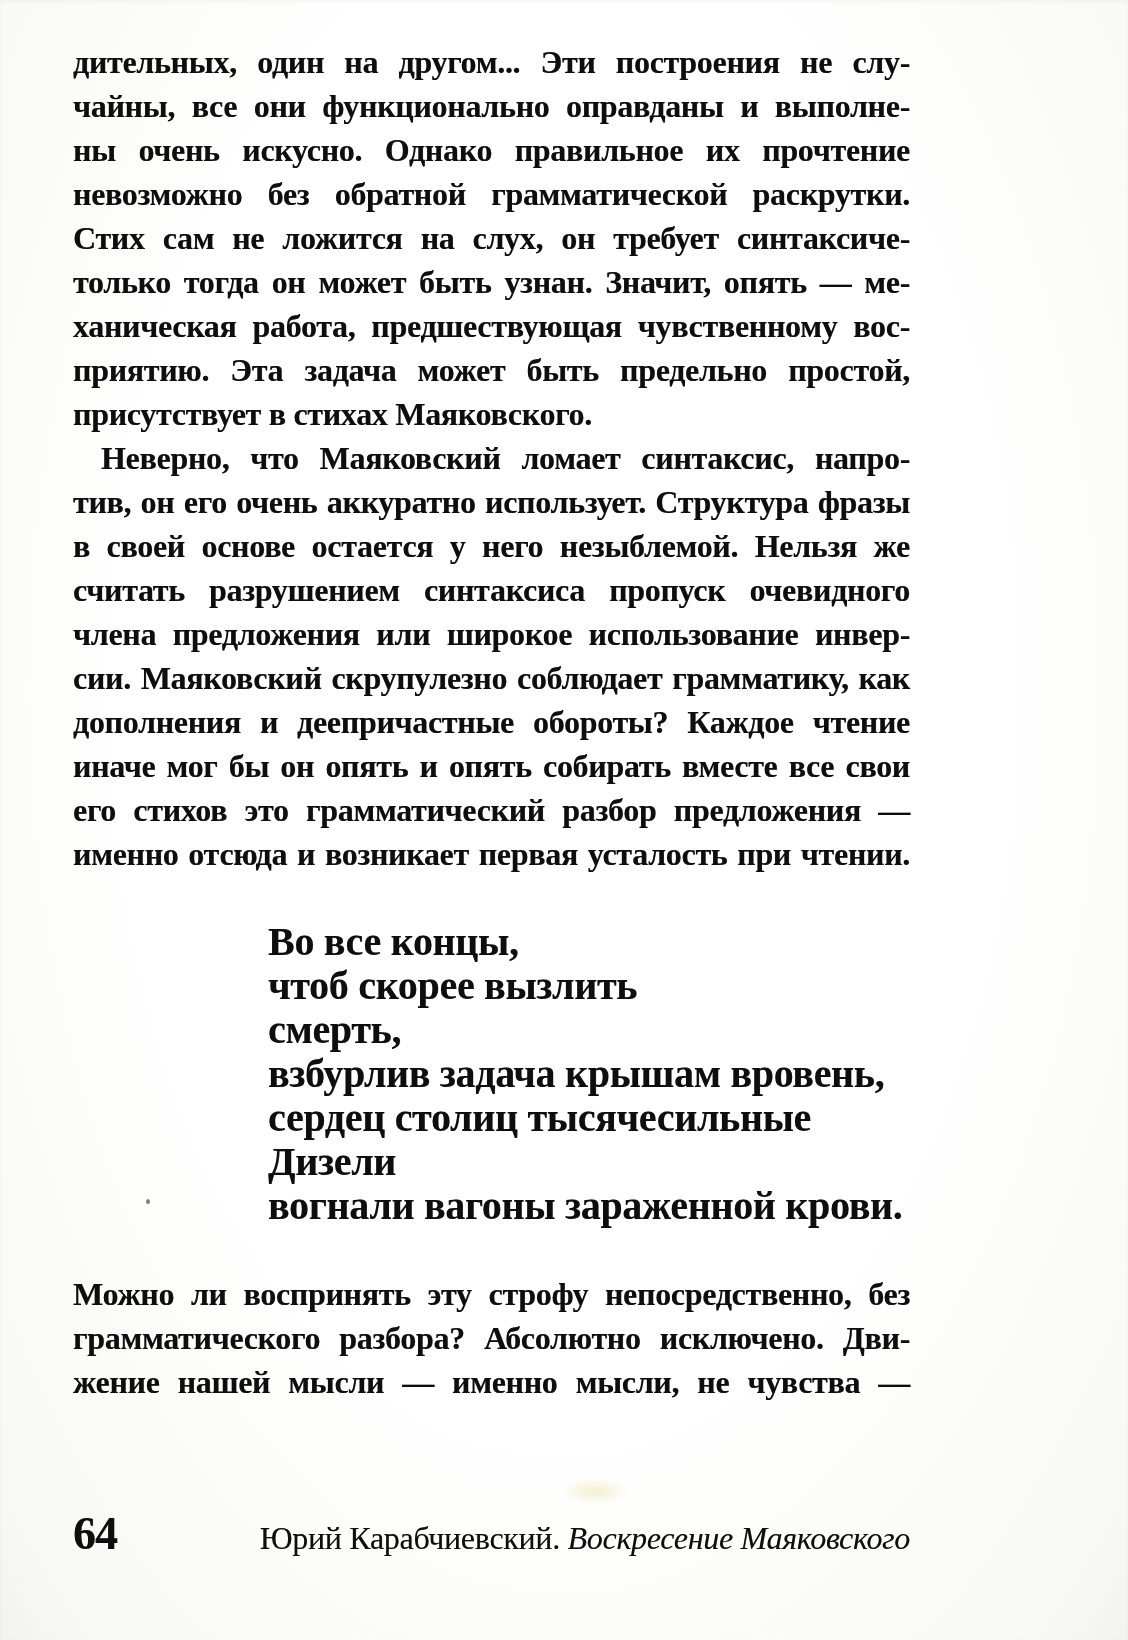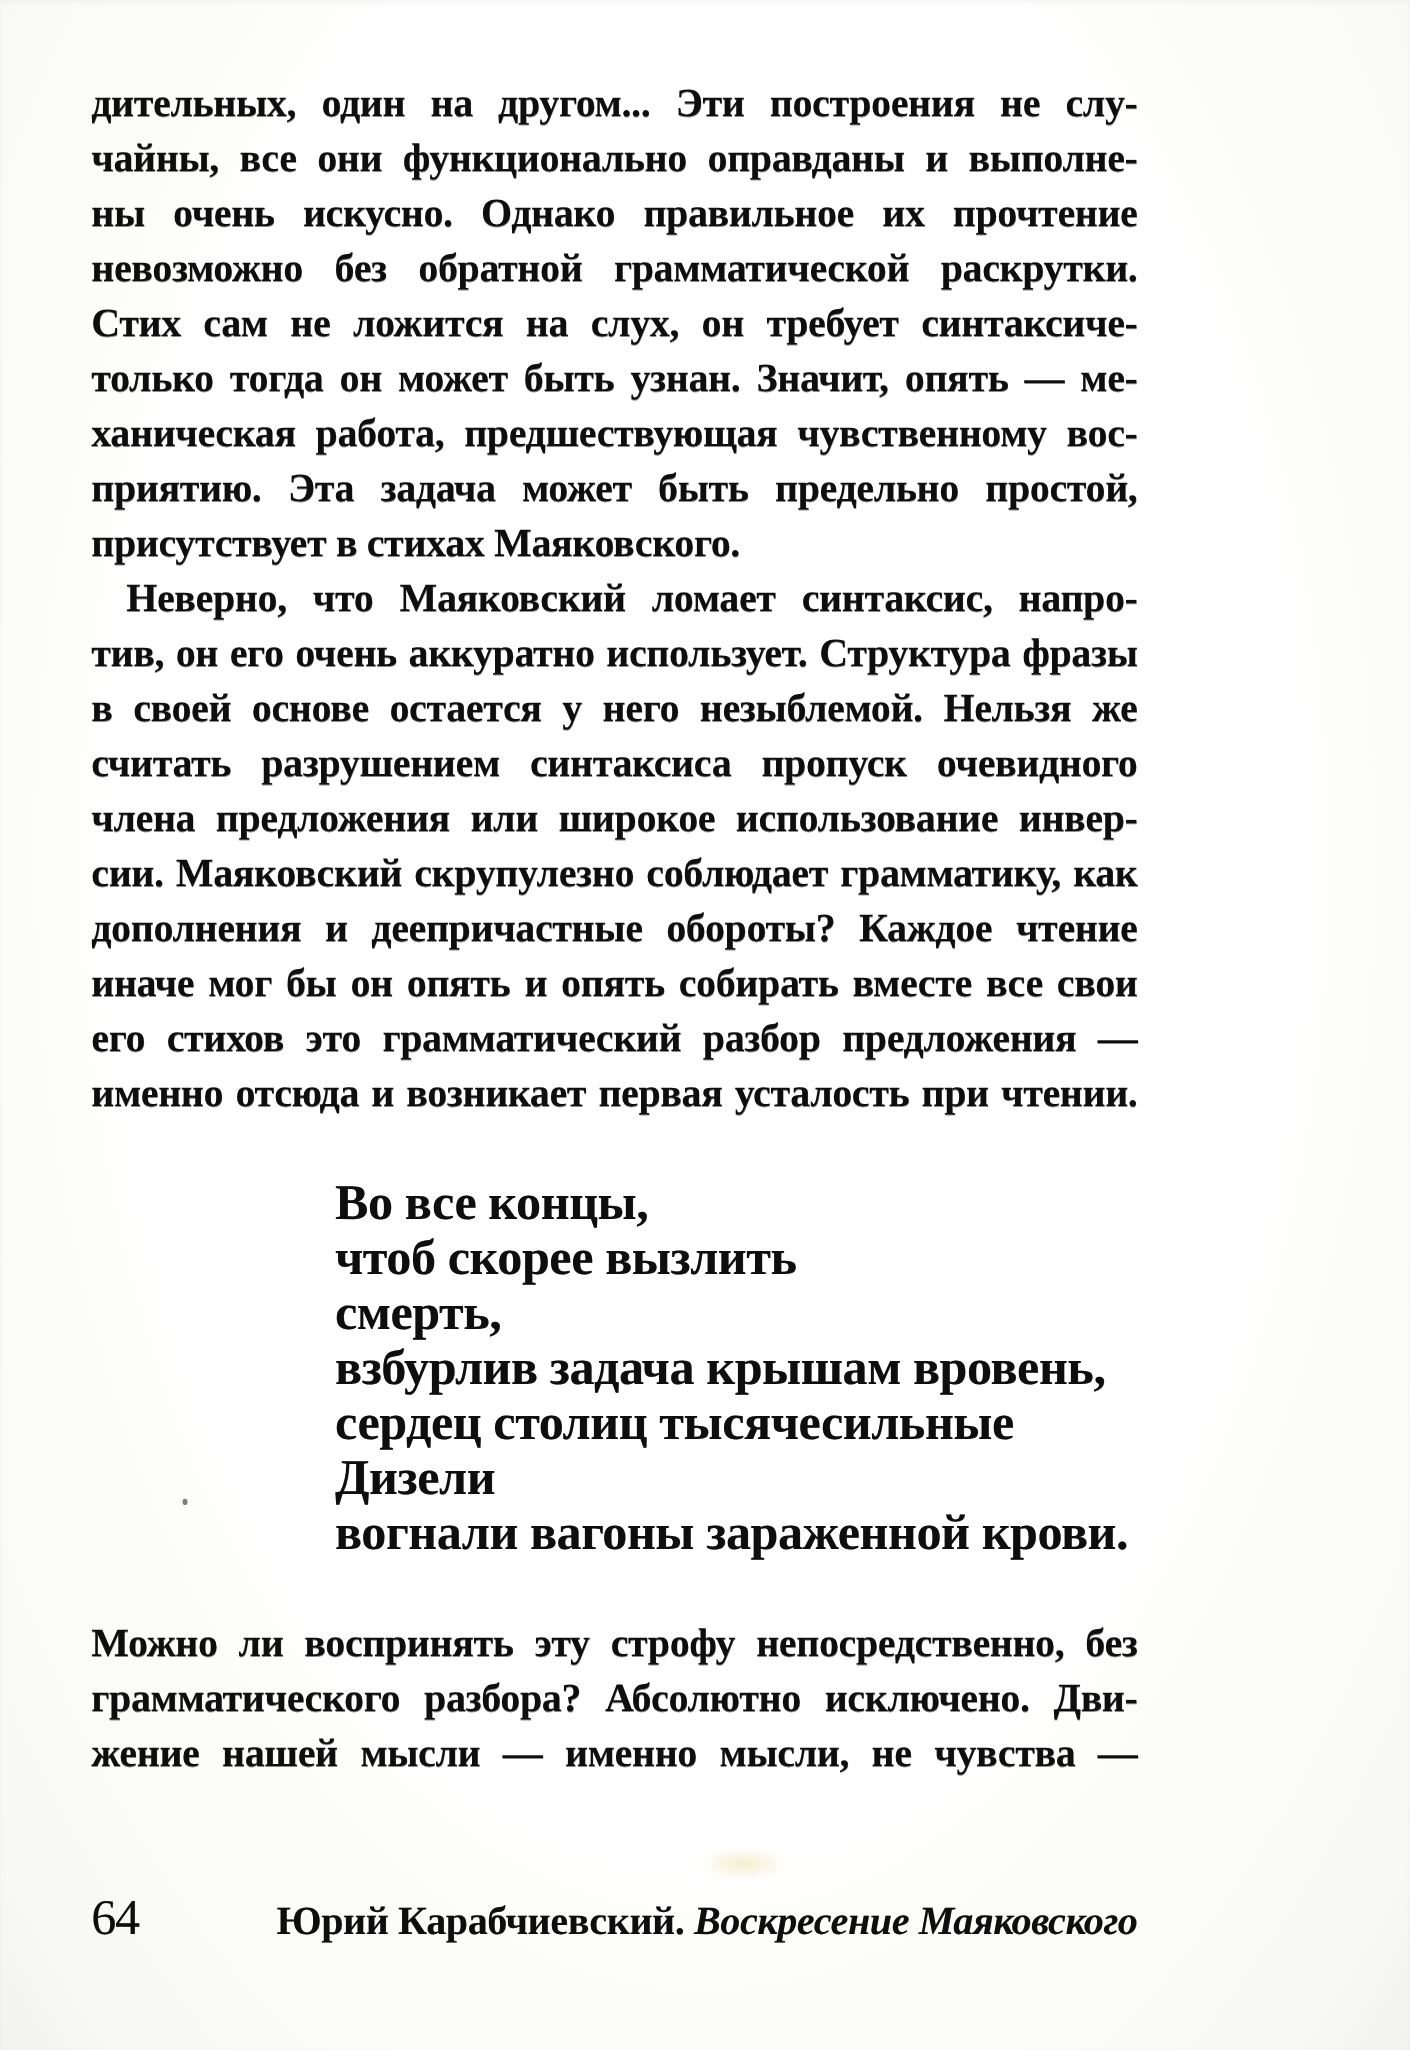--- a/index.html
+++ b/index.html
@@ -15,7 +15,7 @@
   }
   .text-block{
     position:absolute;
-    left:73px;top:60px;width:837px;
+    left:73px;top:40px;width:837px;
   }
   .para .line{
     font-size:32px;

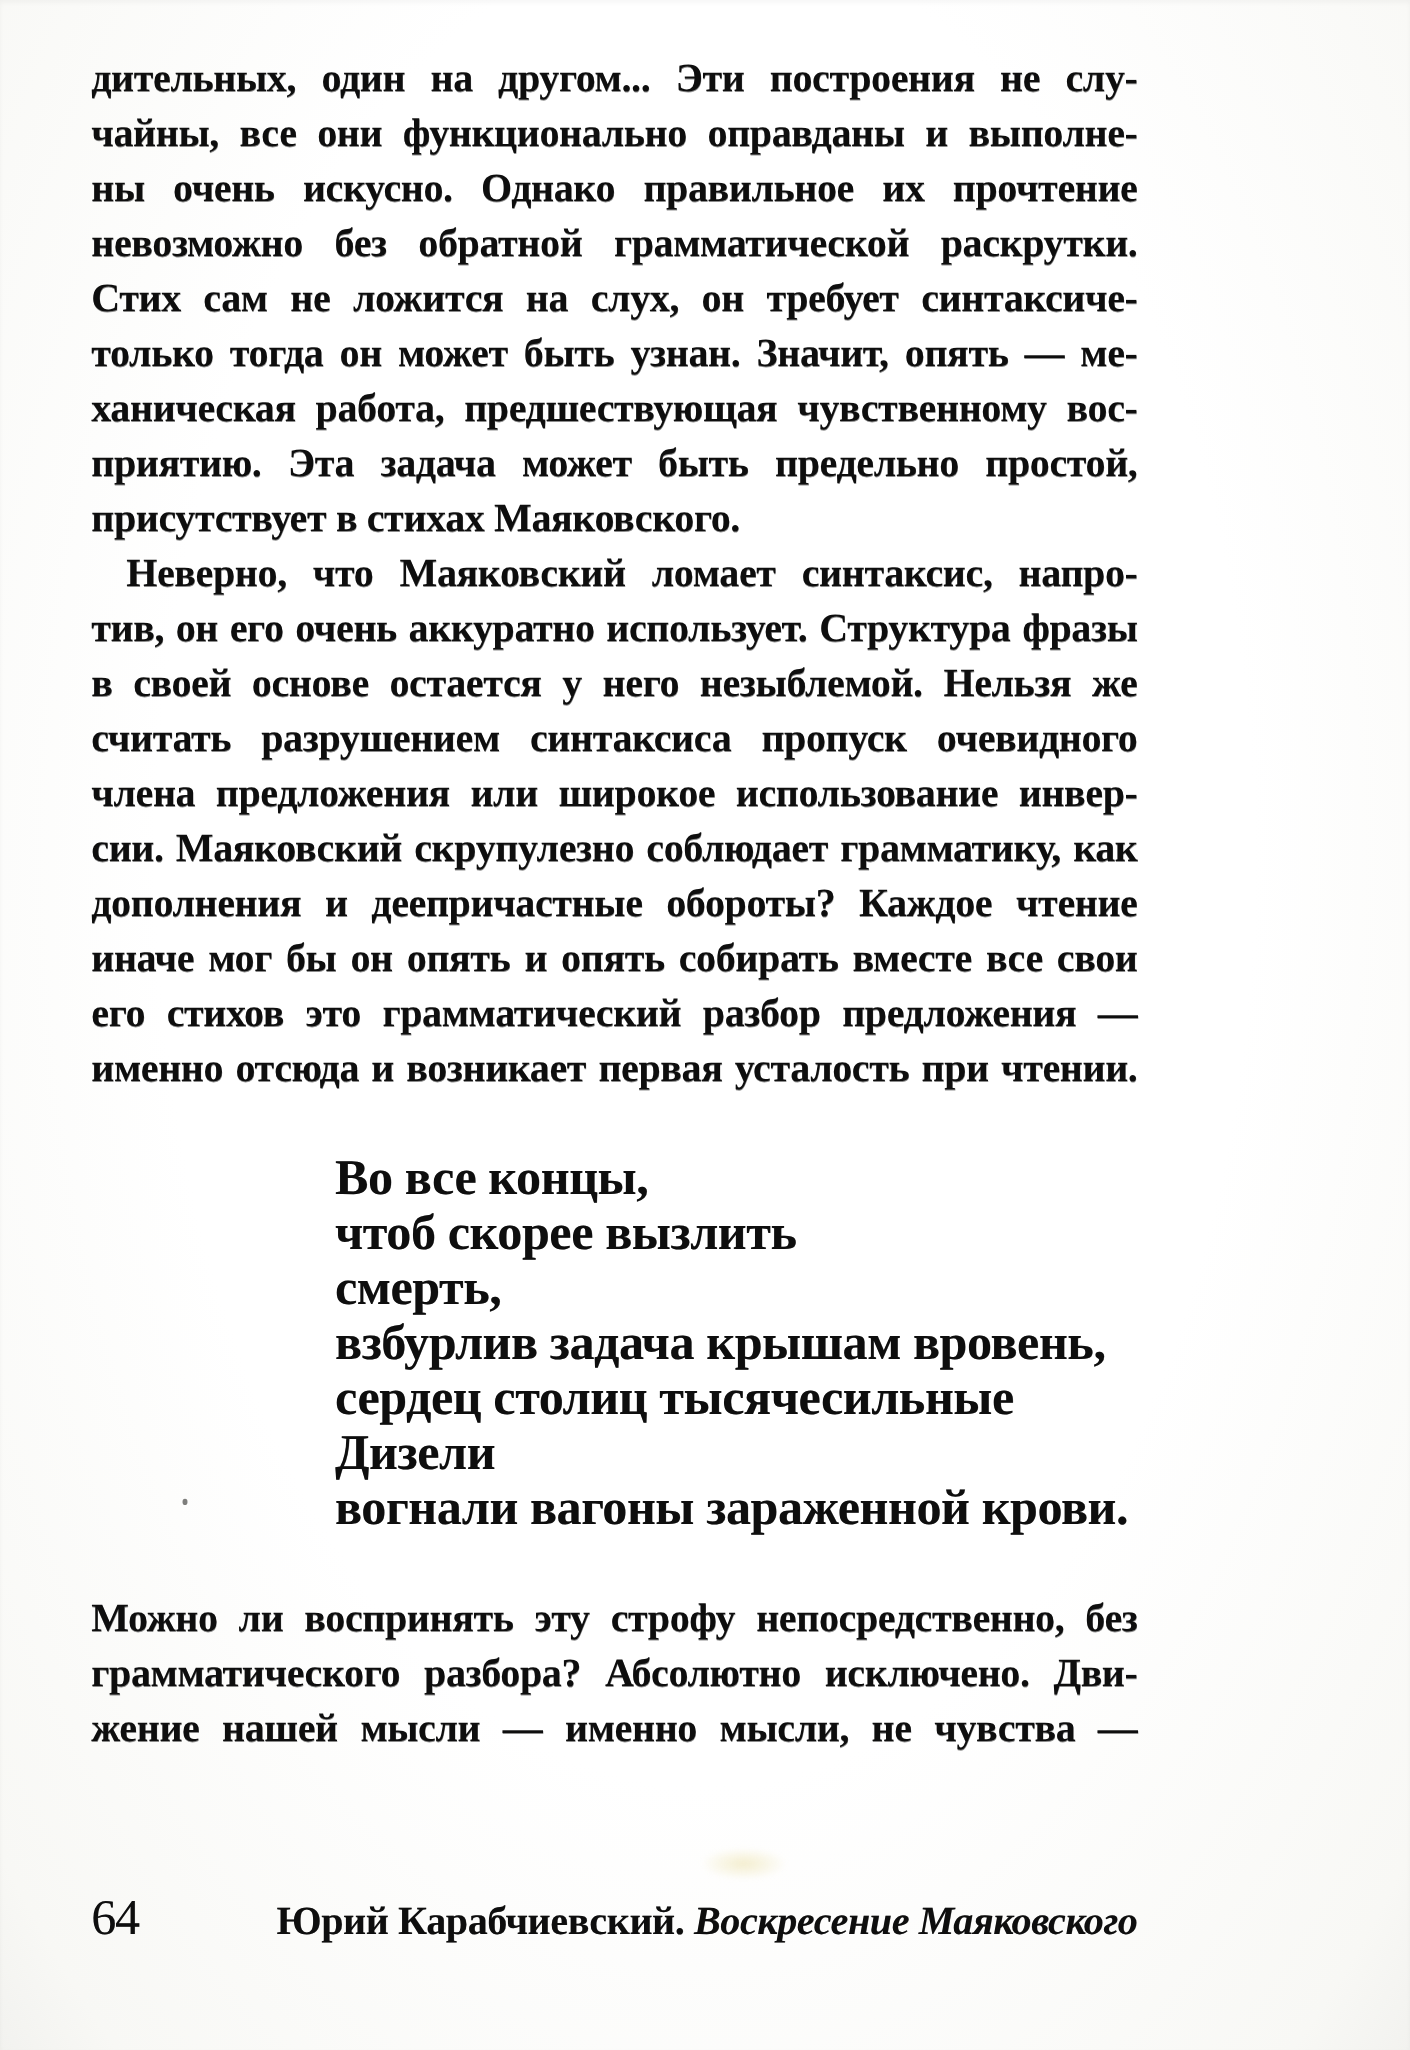--- a/index.html
+++ b/index.html
@@ -53,8 +53,8 @@
     justify-content:space-between;
   }
   .page-number{
-    font-size:40px;
-    font-weight:400;
+    font-size:46px;
+    font-weight:700;
     line-height:56px;
     letter-spacing:-1px;
     text-shadow:0.2px 0.3px 0.5px rgba(0,0,0,0.45);

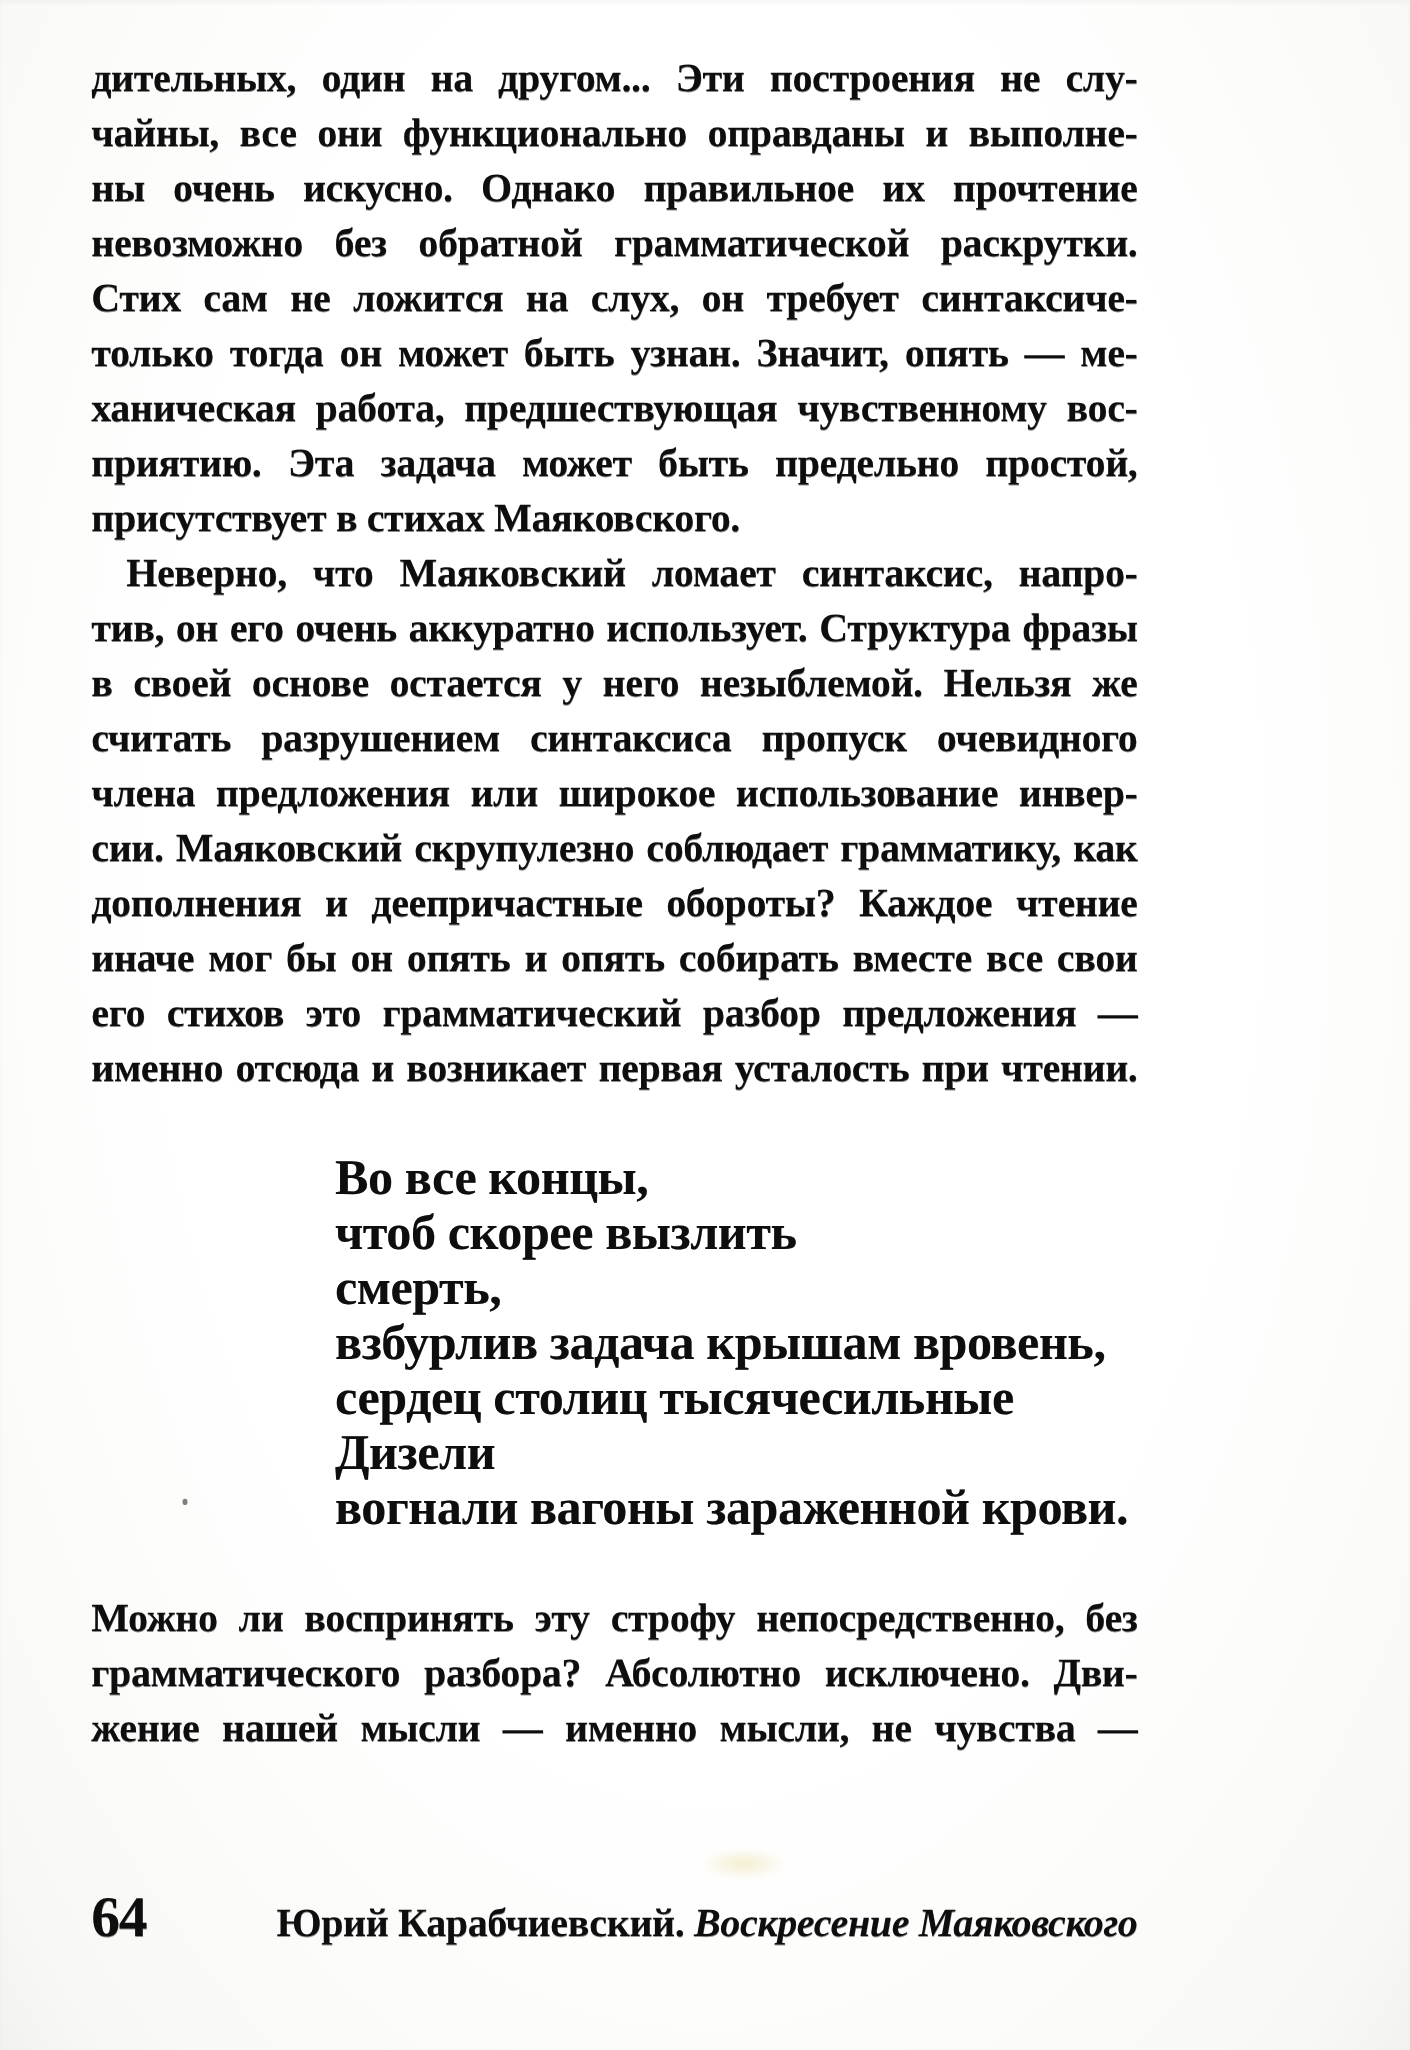--- a/index.html
+++ b/index.html
@@ -61,7 +61,7 @@
   }
   .running-title{
     font-size:32px;
-    font-weight:700;
+    font-weight:400;
     line-height:44px;
     letter-spacing:-0.3px;
     text-align:left;

